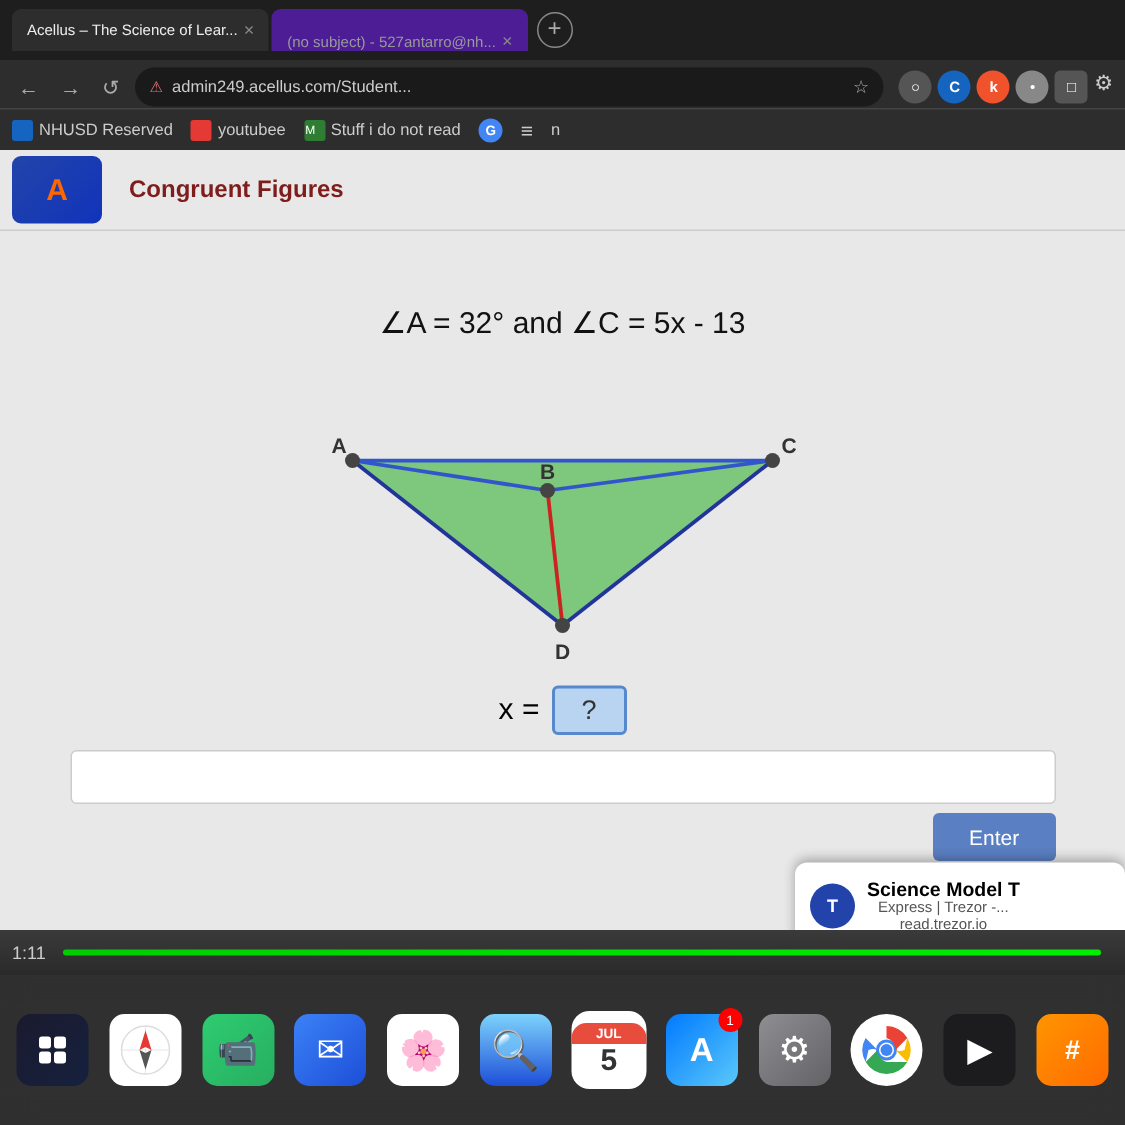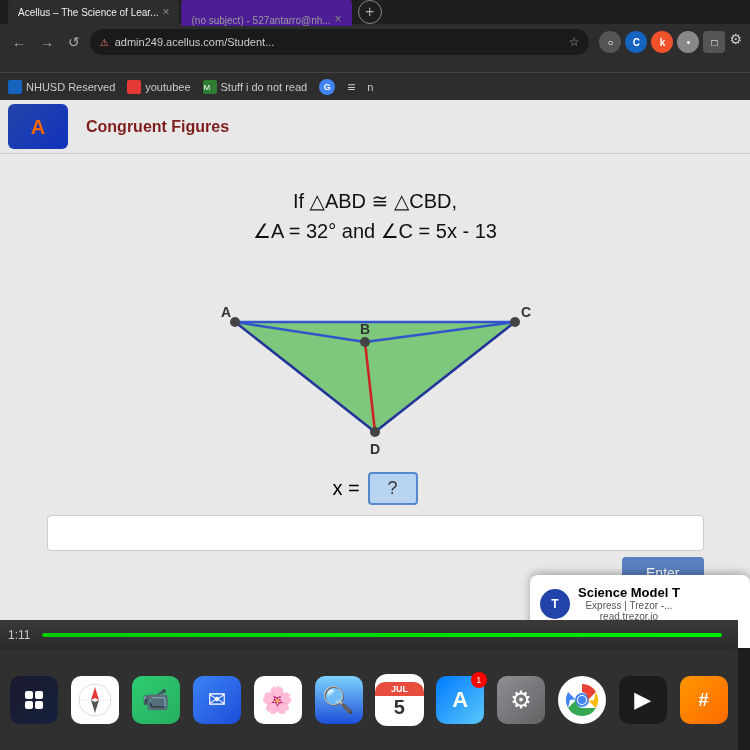--- a/index.html
+++ b/index.html
@@ -20,7 +20,7 @@
     .tab-bar {
       display: flex;
       align-items: center;
-      height: 24px;
+      height: 40px;
       background: #1e1e1e;
       padding: 0 8px;
       gap: 2px;

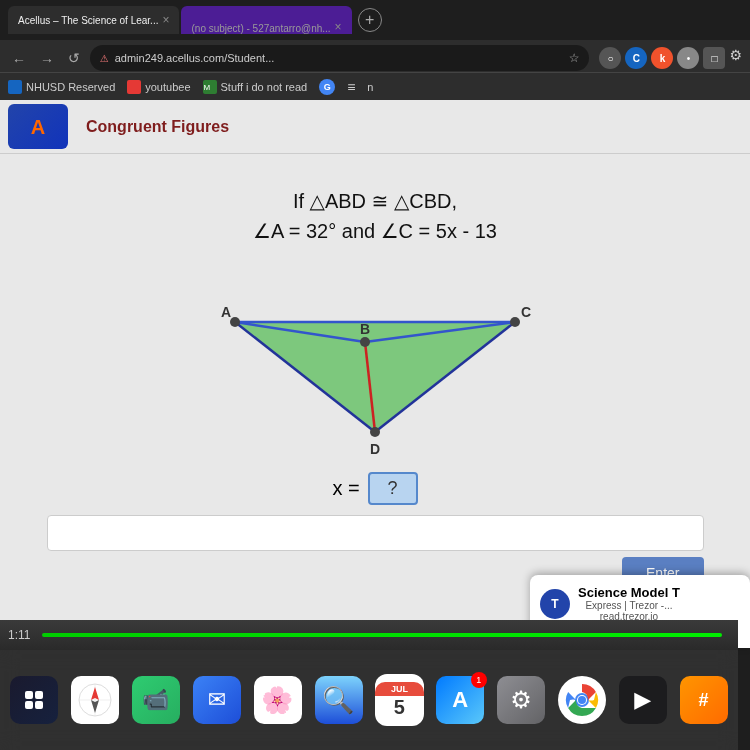--- a/index.html
+++ b/index.html
@@ -502,7 +502,6 @@
 
   <div class="problem-area">
     <div class="problem-text">
-      <div>If △ABD ≅ △CBD,</div>
       <div>∠A = 32° and ∠C = 5x - 13</div>
     </div>
 

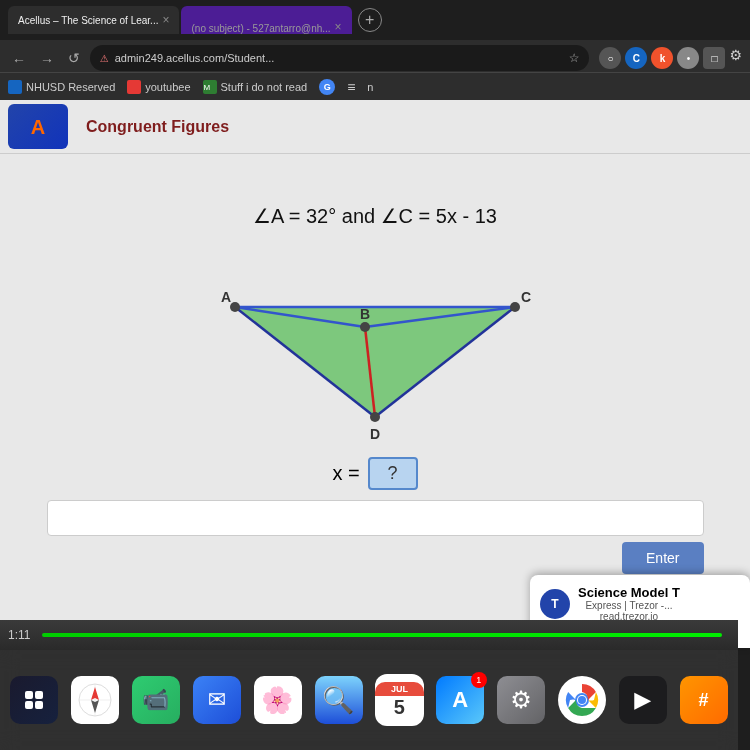--- a/index.html
+++ b/index.html
@@ -288,7 +288,7 @@
       position: absolute;
       bottom: 0;
       left: 0;
-      right: 12px;
+      right: 0;
       height: 130px;
       background: #1e1e1e;
       display: flex;

